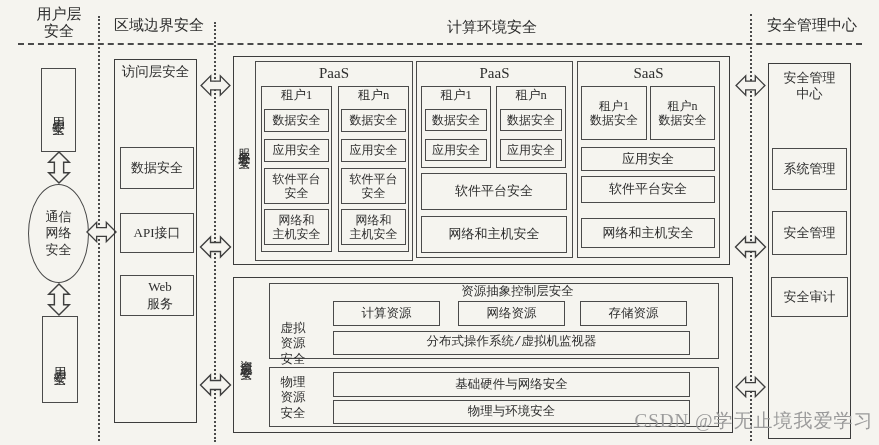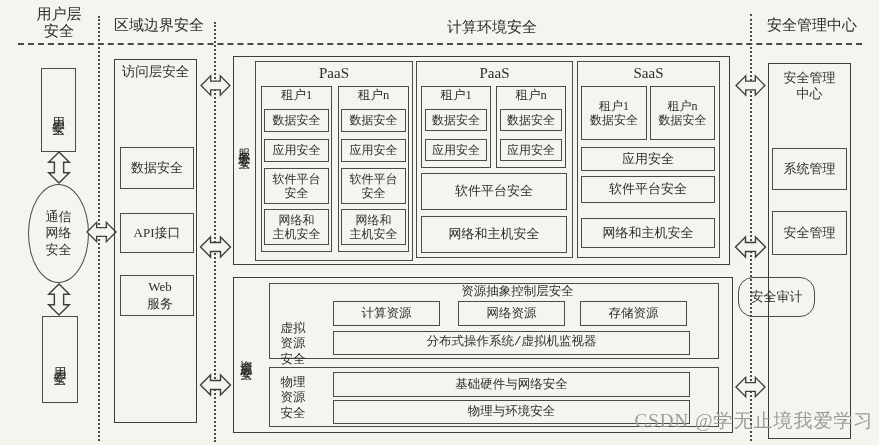--- a/index.html
+++ b/index.html
@@ -183,7 +183,7 @@
 中心</div>
   <div class="cell" style="left:772px; top:148px; width:75px; height:42px;">系统管理</div>
   <div class="cell" style="left:772px; top:211px; width:75px; height:44px;">安全管理</div>
-  <div class="cell" style="left:738px; top:277px; width:77px; height:40px;border-radius:15px;">安全审计</div>
+  <div class="cell" style="left:771px; top:277px; width:77px; height:40px;">安全审计</div>
 
   <div class="watermark" style="left:630px; top:408px; width:248px; height:30px; text-align:center;">CSDN @学无止境我爱学习</div>
 

